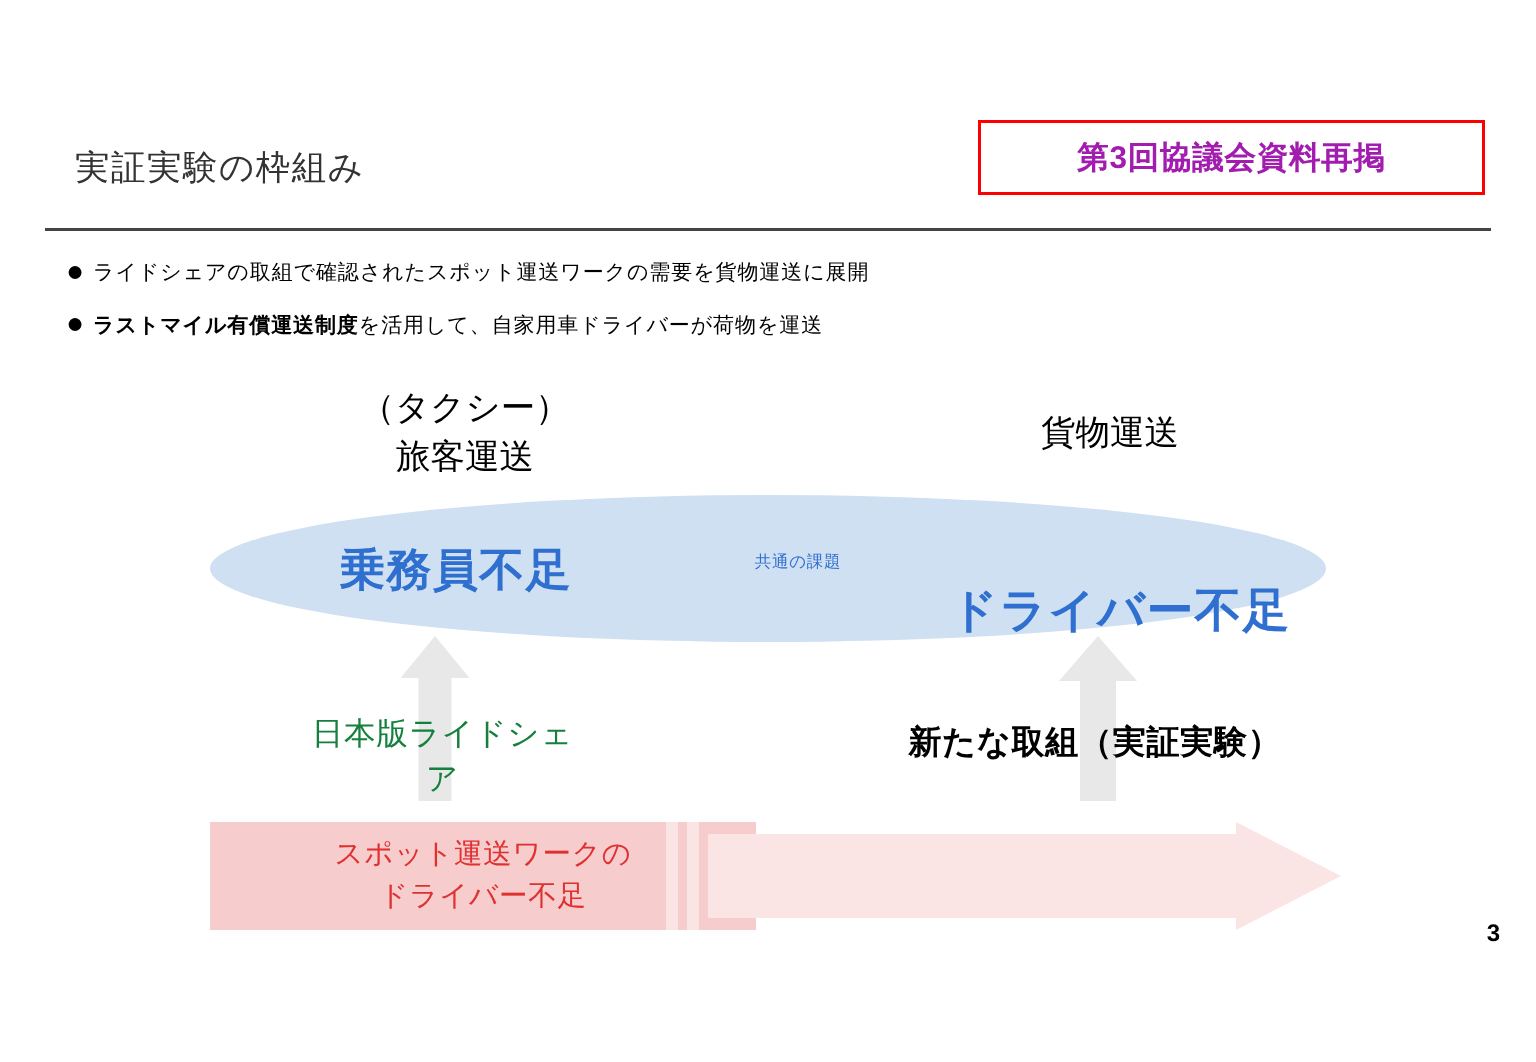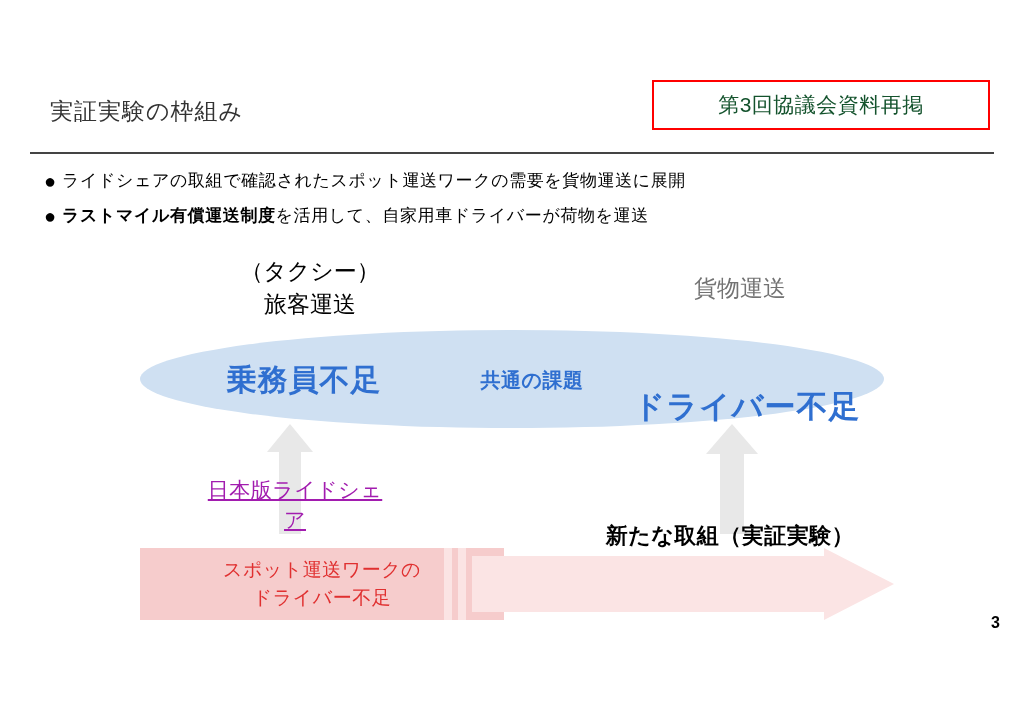--- a/index.html
+++ b/index.html
@@ -47,9 +47,9 @@
     justify-content: center;
   }
   .reuse-badge-label {
-    color: #14532d;
+    color: #a21caf;
     font-size: 21px;
-    font-weight: normal;
+    font-weight: bold;
     letter-spacing: 0.5px;
     white-space: nowrap;
   }

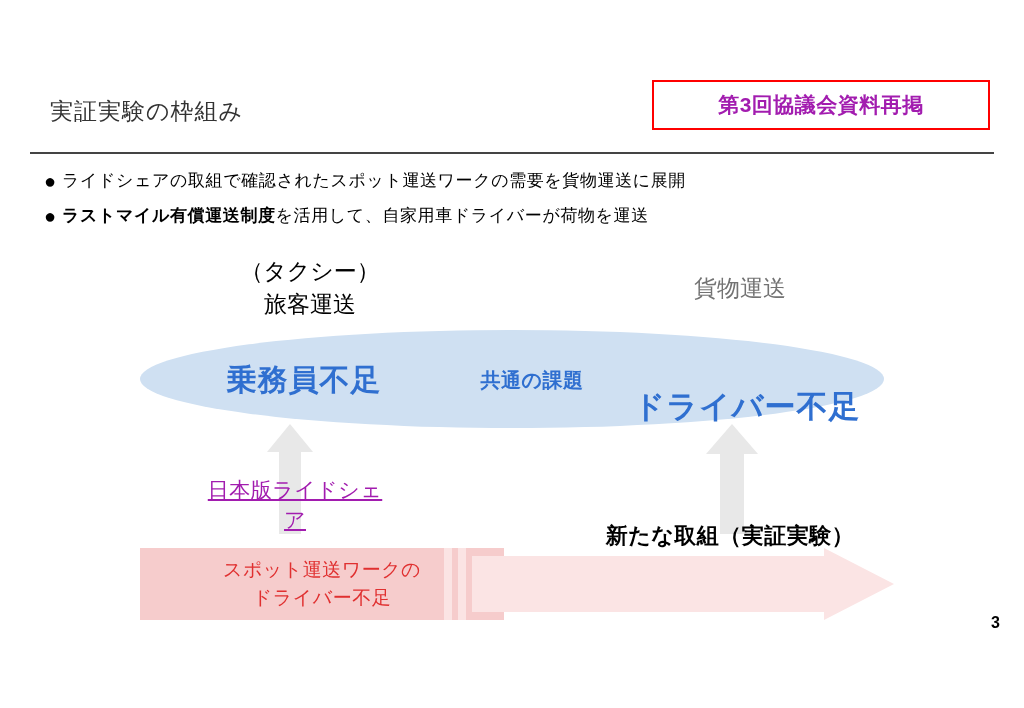--- a/index.html
+++ b/index.html
@@ -84,7 +84,7 @@
     text-align: left;
   }
   .bullet-text {
-    font-size: 17px;
+    font-size: 14px;
     line-height: 30px;
     letter-spacing: 0.6px;
     white-space: nowrap;

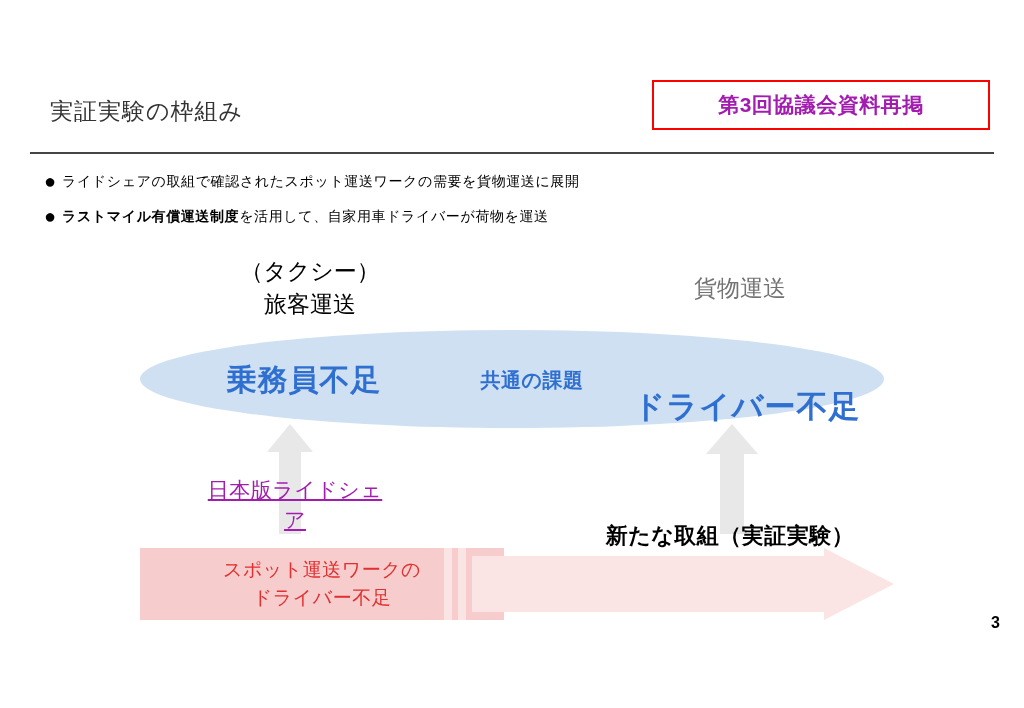--- a/index.html
+++ b/index.html
@@ -112,7 +112,7 @@
     text-align: center;
     font-size: 23px;
     line-height: 33px;
-    color: #737373;
+    color: #000000;
   }
 
   .ellipse {

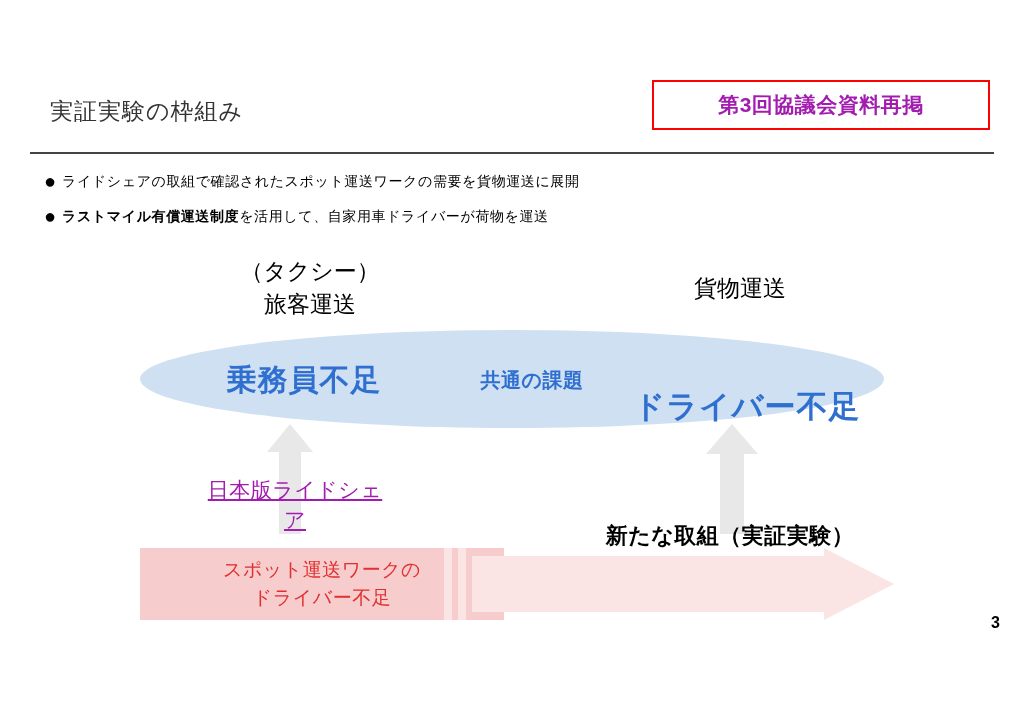--- a/index.html
+++ b/index.html
@@ -142,8 +142,8 @@
     top: 367px;
     width: 160px;
     text-align: center;
-    font-size: 20px;
-    font-weight: bold;
+    font-size: 11px;
+    font-weight: normal;
     color: #2f6fd0;
     letter-spacing: 0.5px;
   }

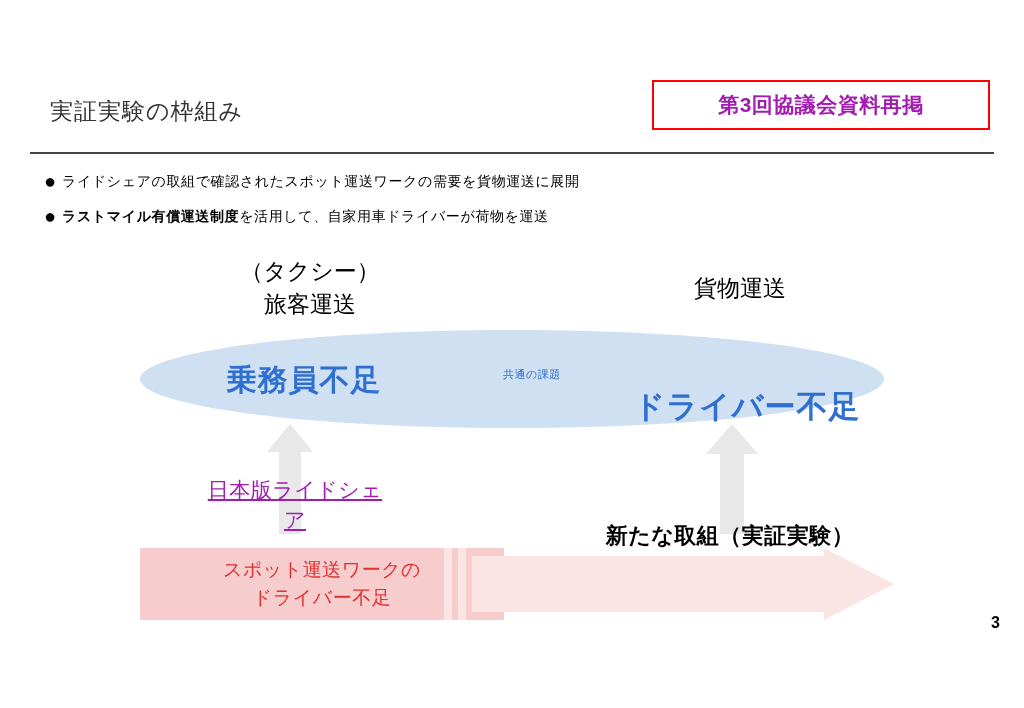--- a/index.html
+++ b/index.html
@@ -174,9 +174,8 @@
     text-align: center;
     font-size: 21px;
     line-height: 30px;
-    color: #a21caf;
-    letter-spacing: 0.5px;
-    text-decoration: underline;
+    color: #15803d;
+    letter-spacing: 0.5px;
   }
   .label-new-initiative {
     position: absolute;

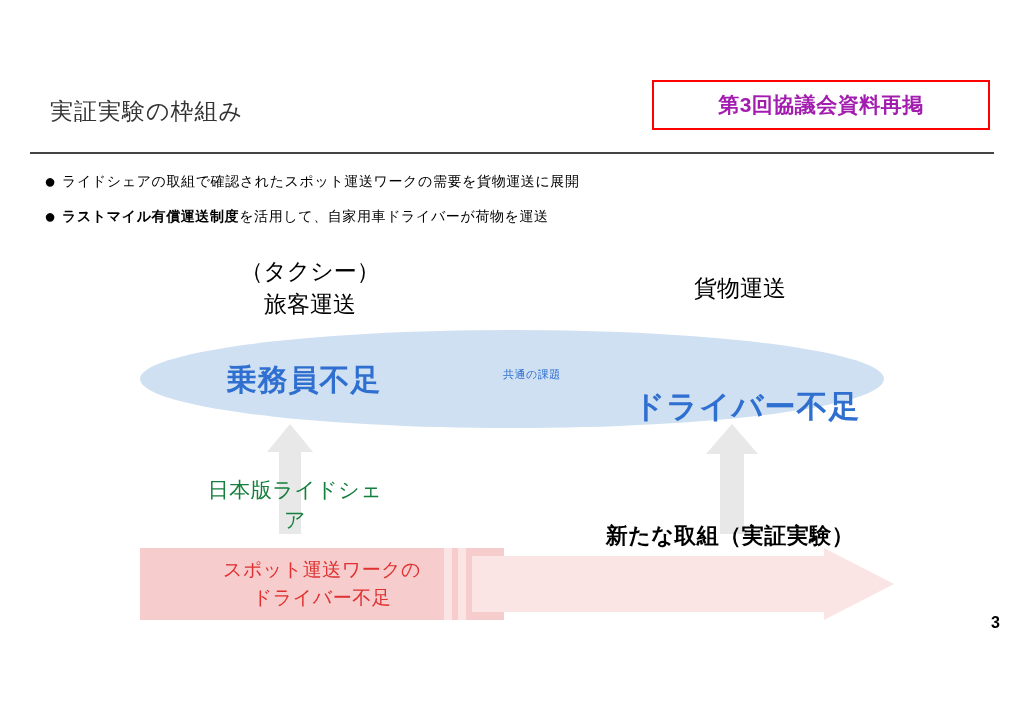--- a/index.html
+++ b/index.html
@@ -188,7 +188,6 @@
     color: #000;
     letter-spacing: 0.5px;
     white-space: nowrap;
-    margin-top: 41px;
   }
 
   .pink-box {

